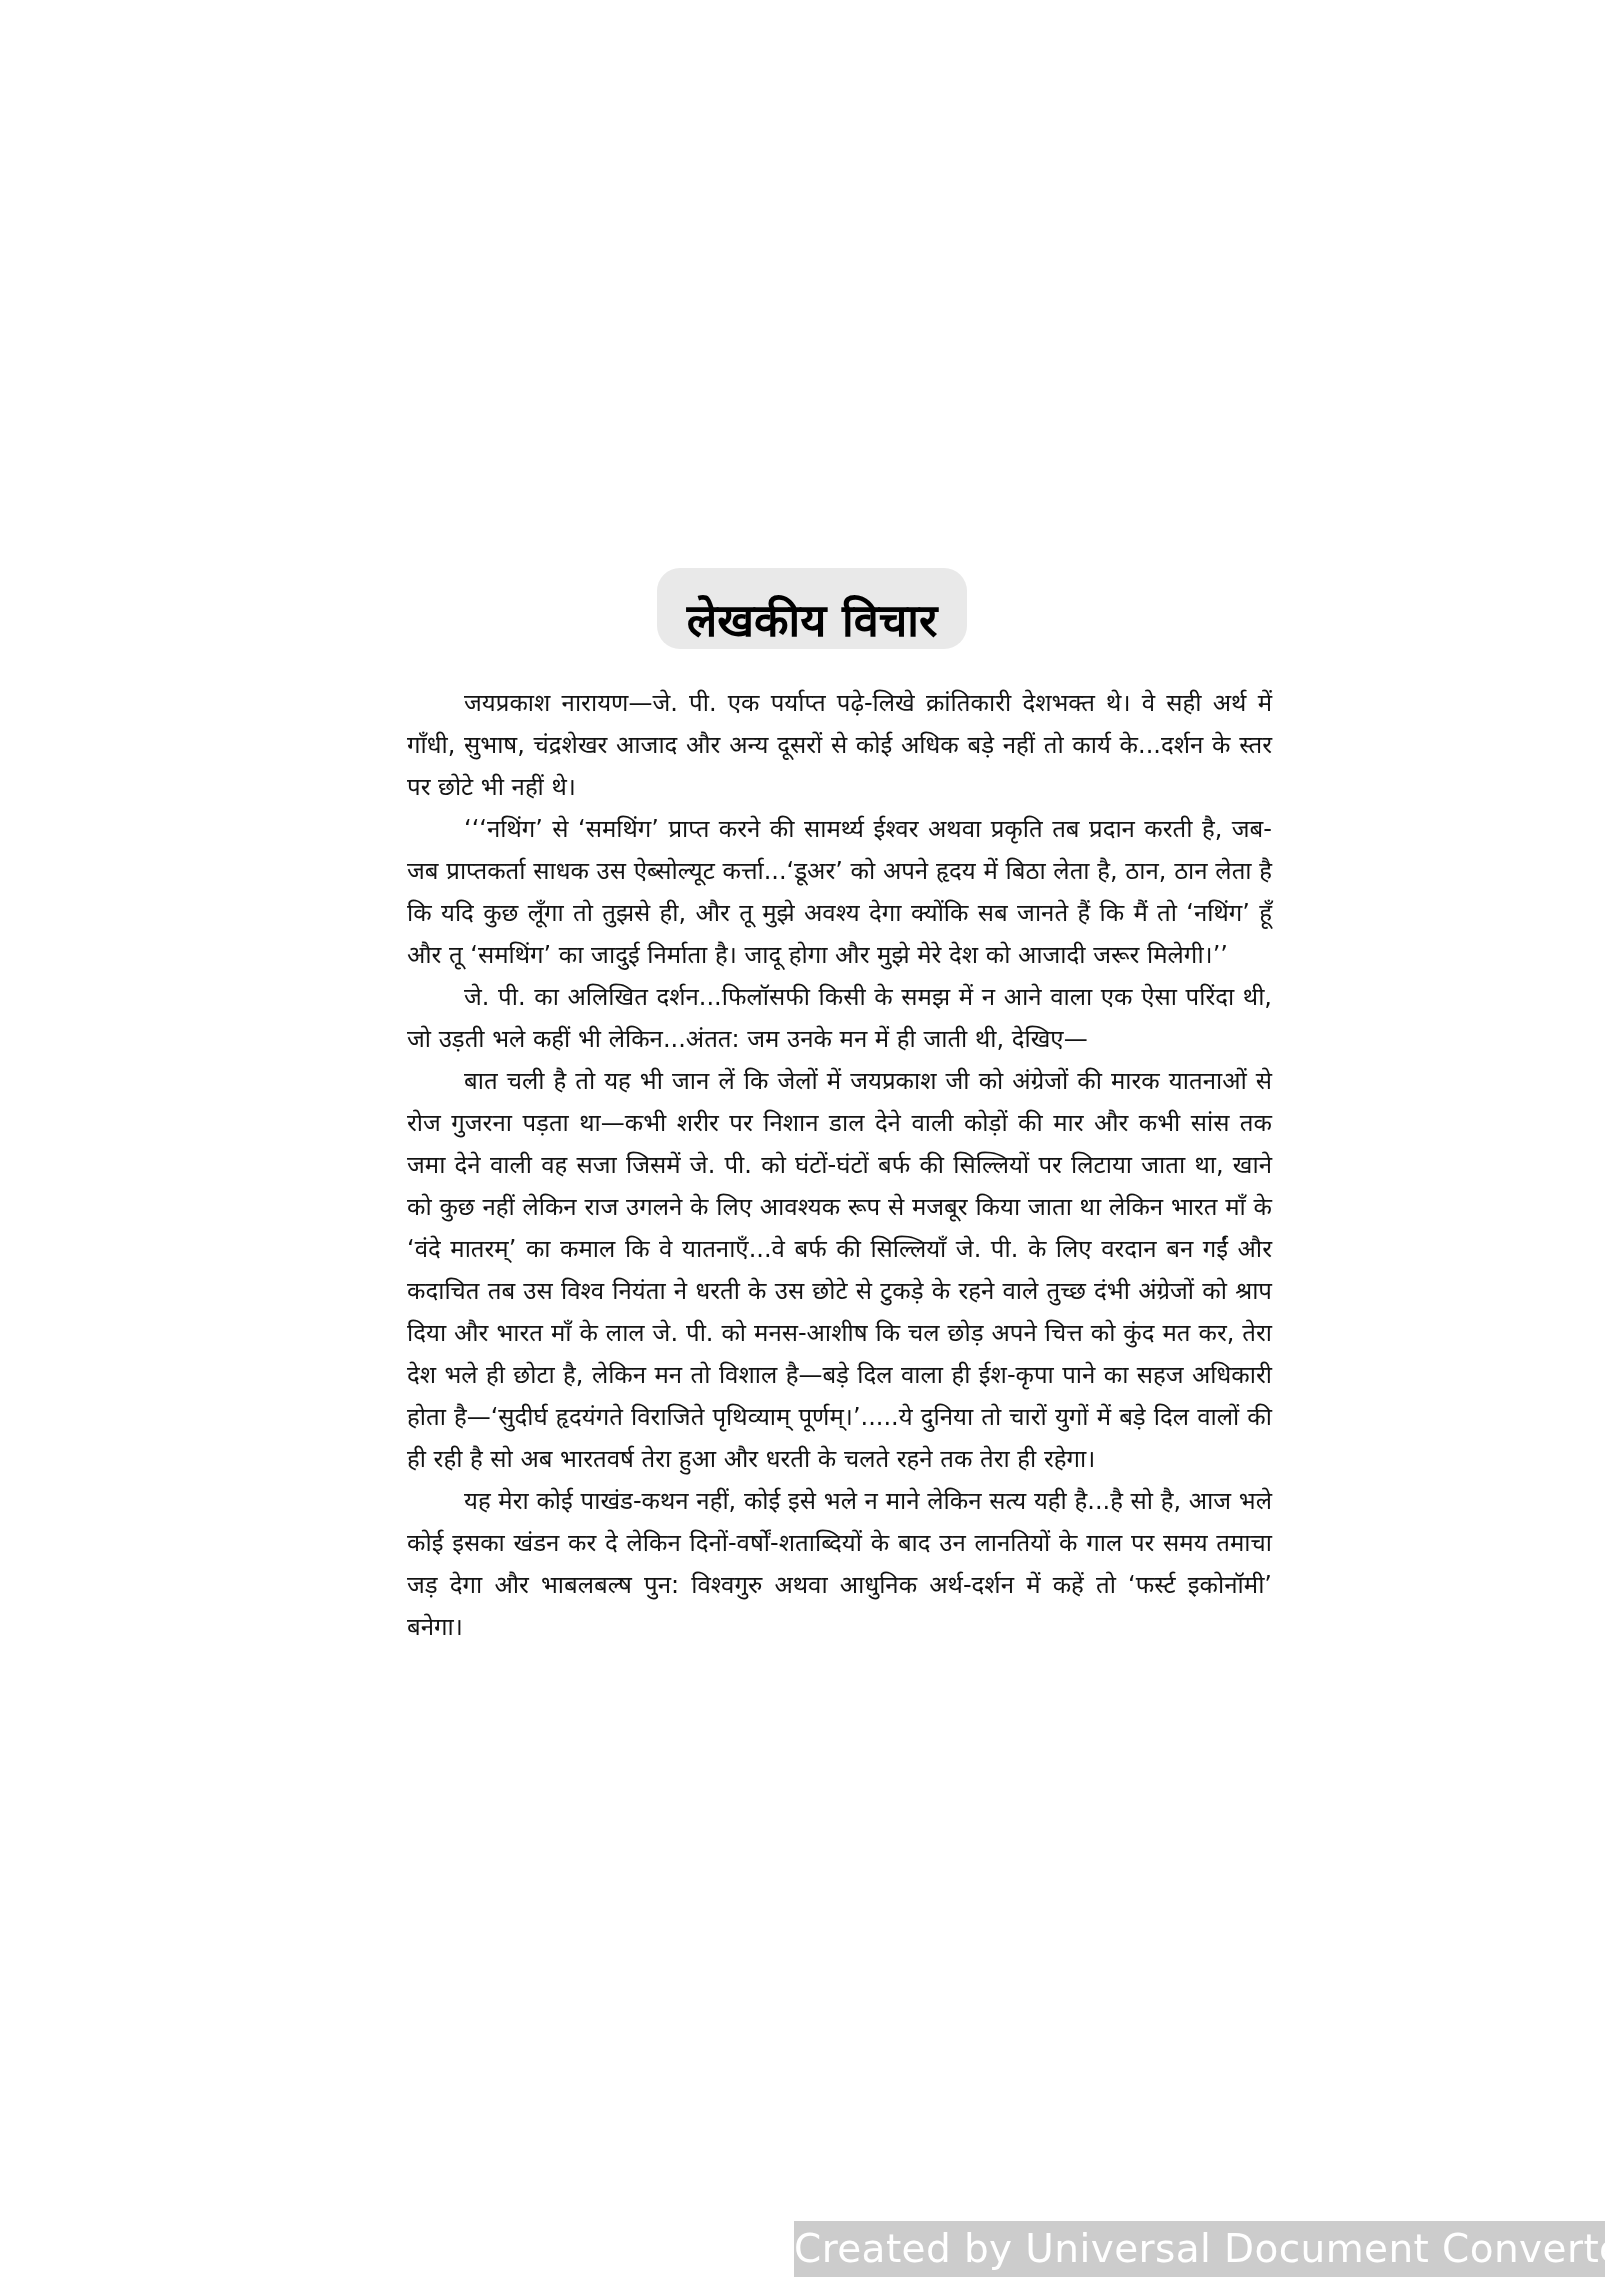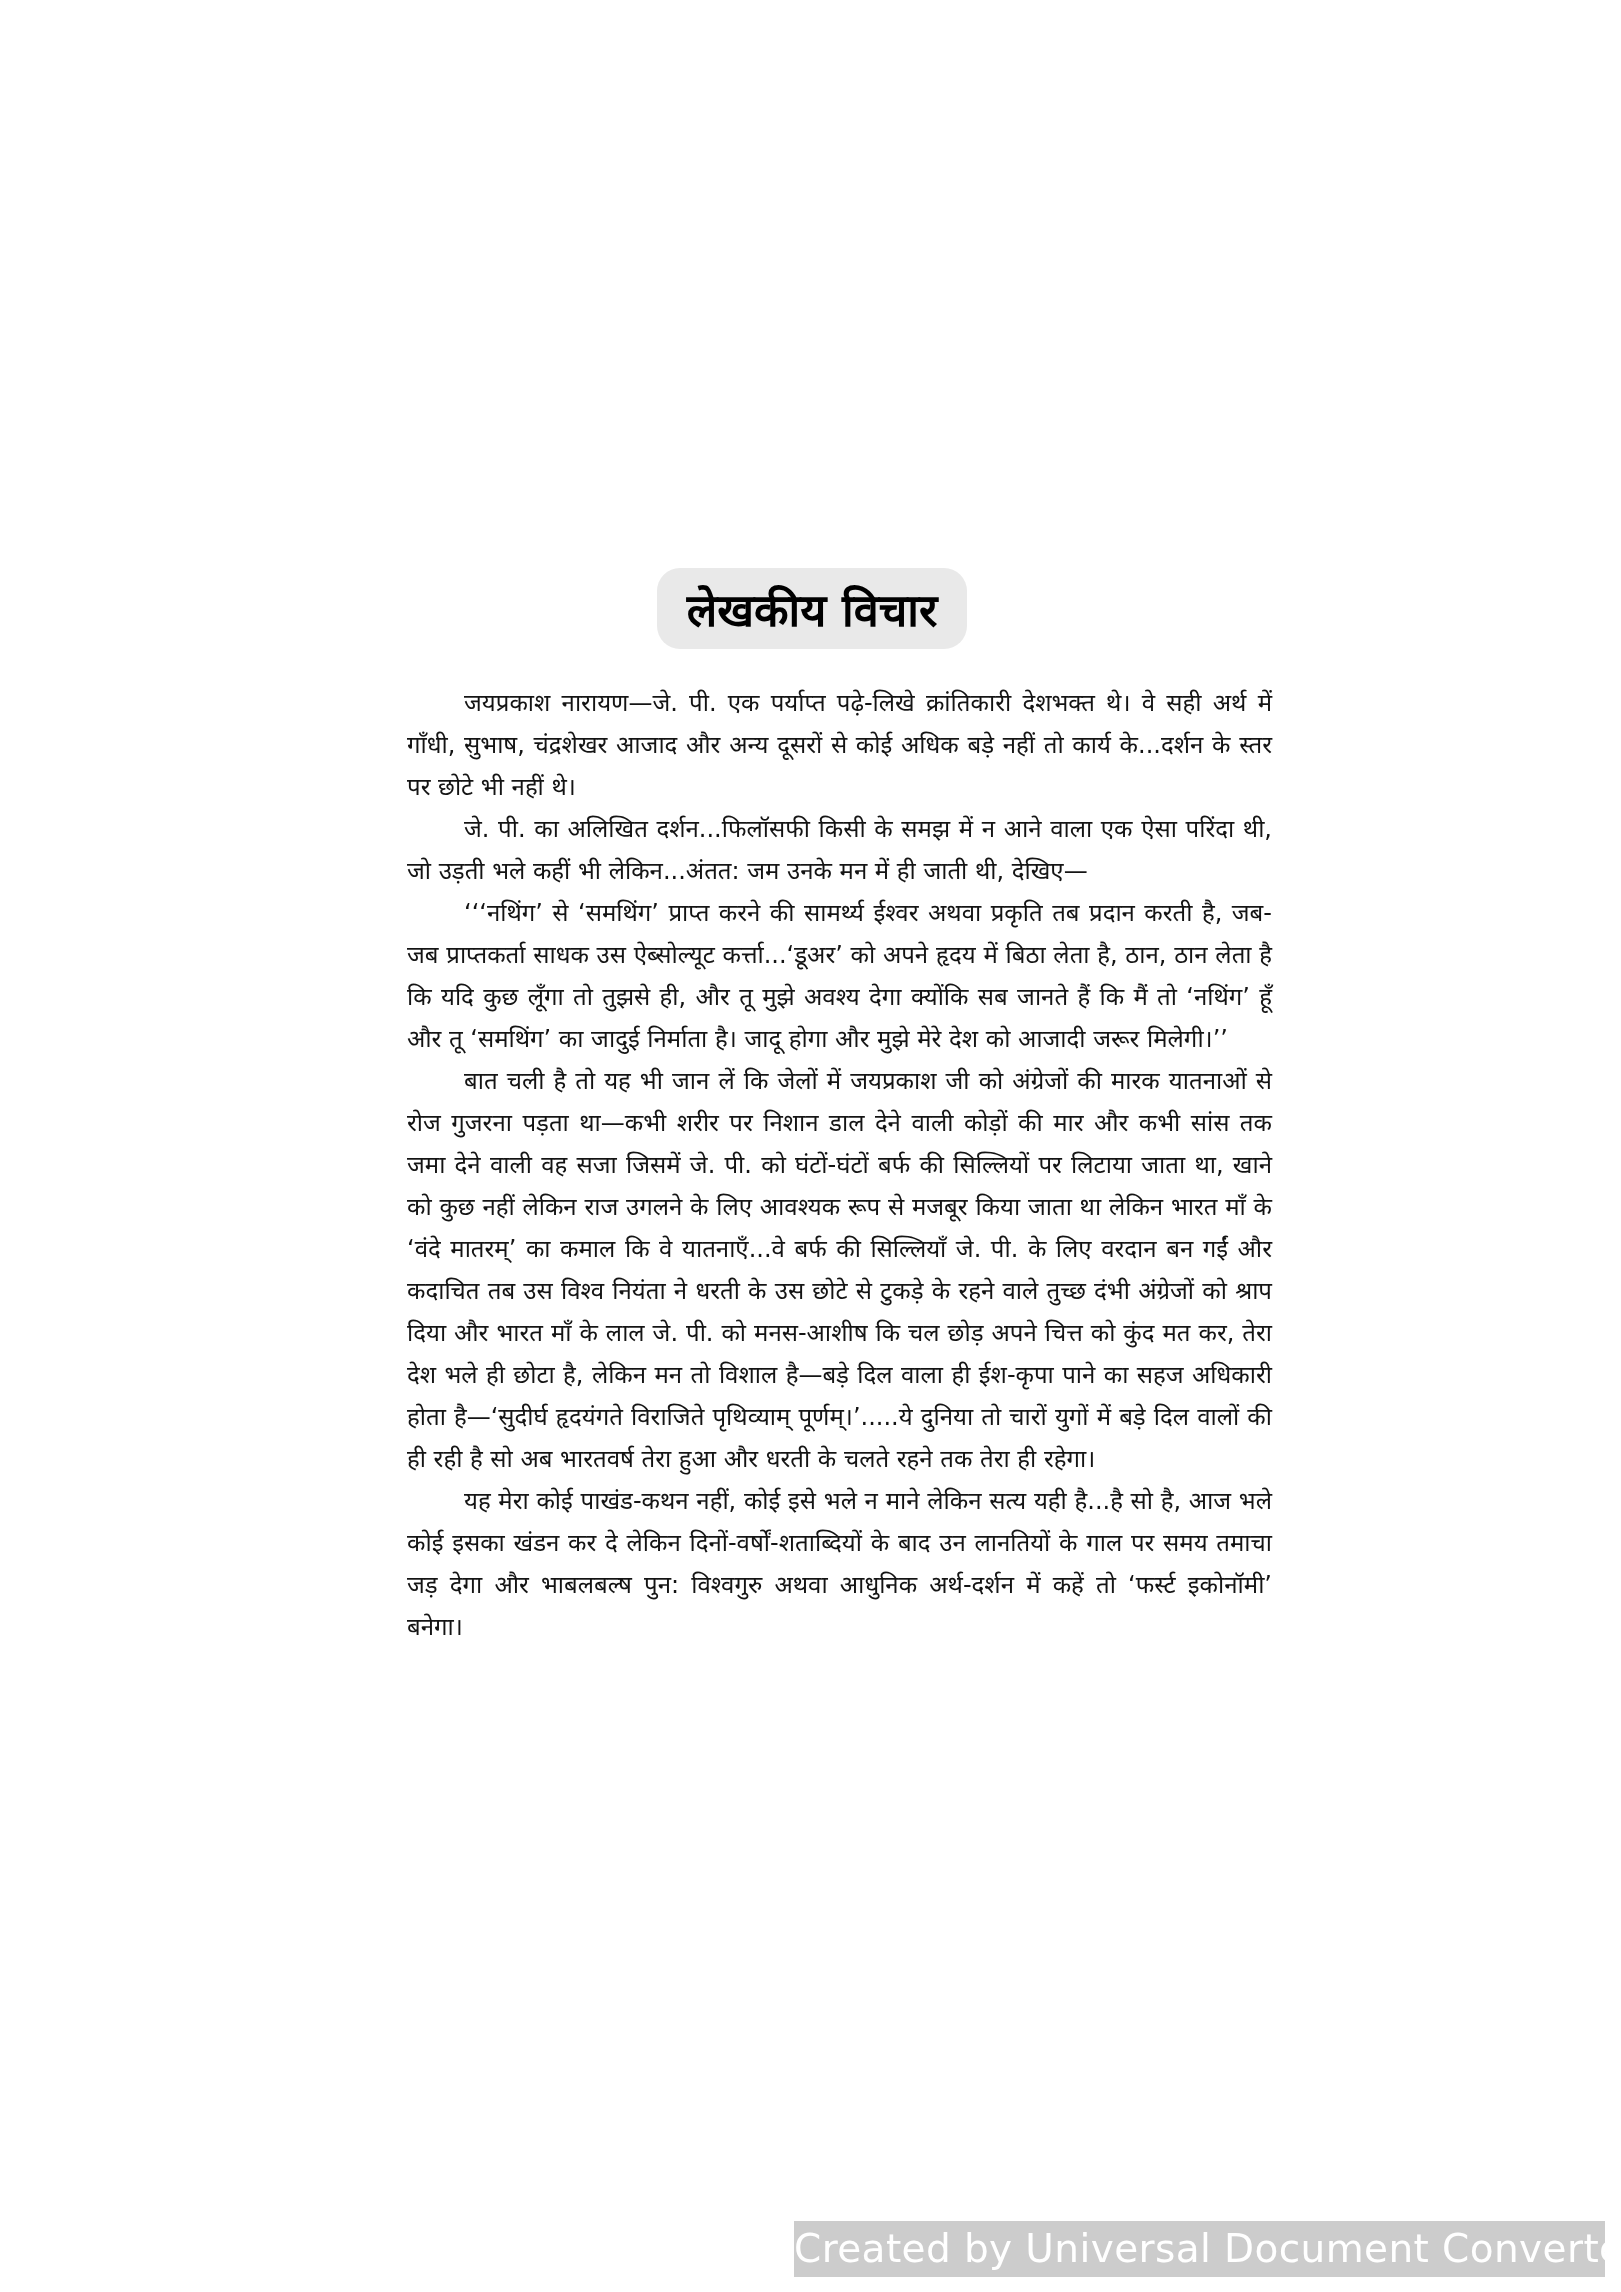--- a/index.html
+++ b/index.html
@@ -11,7 +11,7 @@
   .title-box {
     position: absolute; left: 657px; top: 568px; width: 310px; height: 81px;
     background: #e9e9e9; border-radius: 23px;
-    display: flex; align-items: center; justify-content: center;
+    display: flex; align-items: flex-end; justify-content: center;
   }
   .title-box h1 {
     margin: 0; font-family: "DejaVu Serif", serif; font-weight: bold;

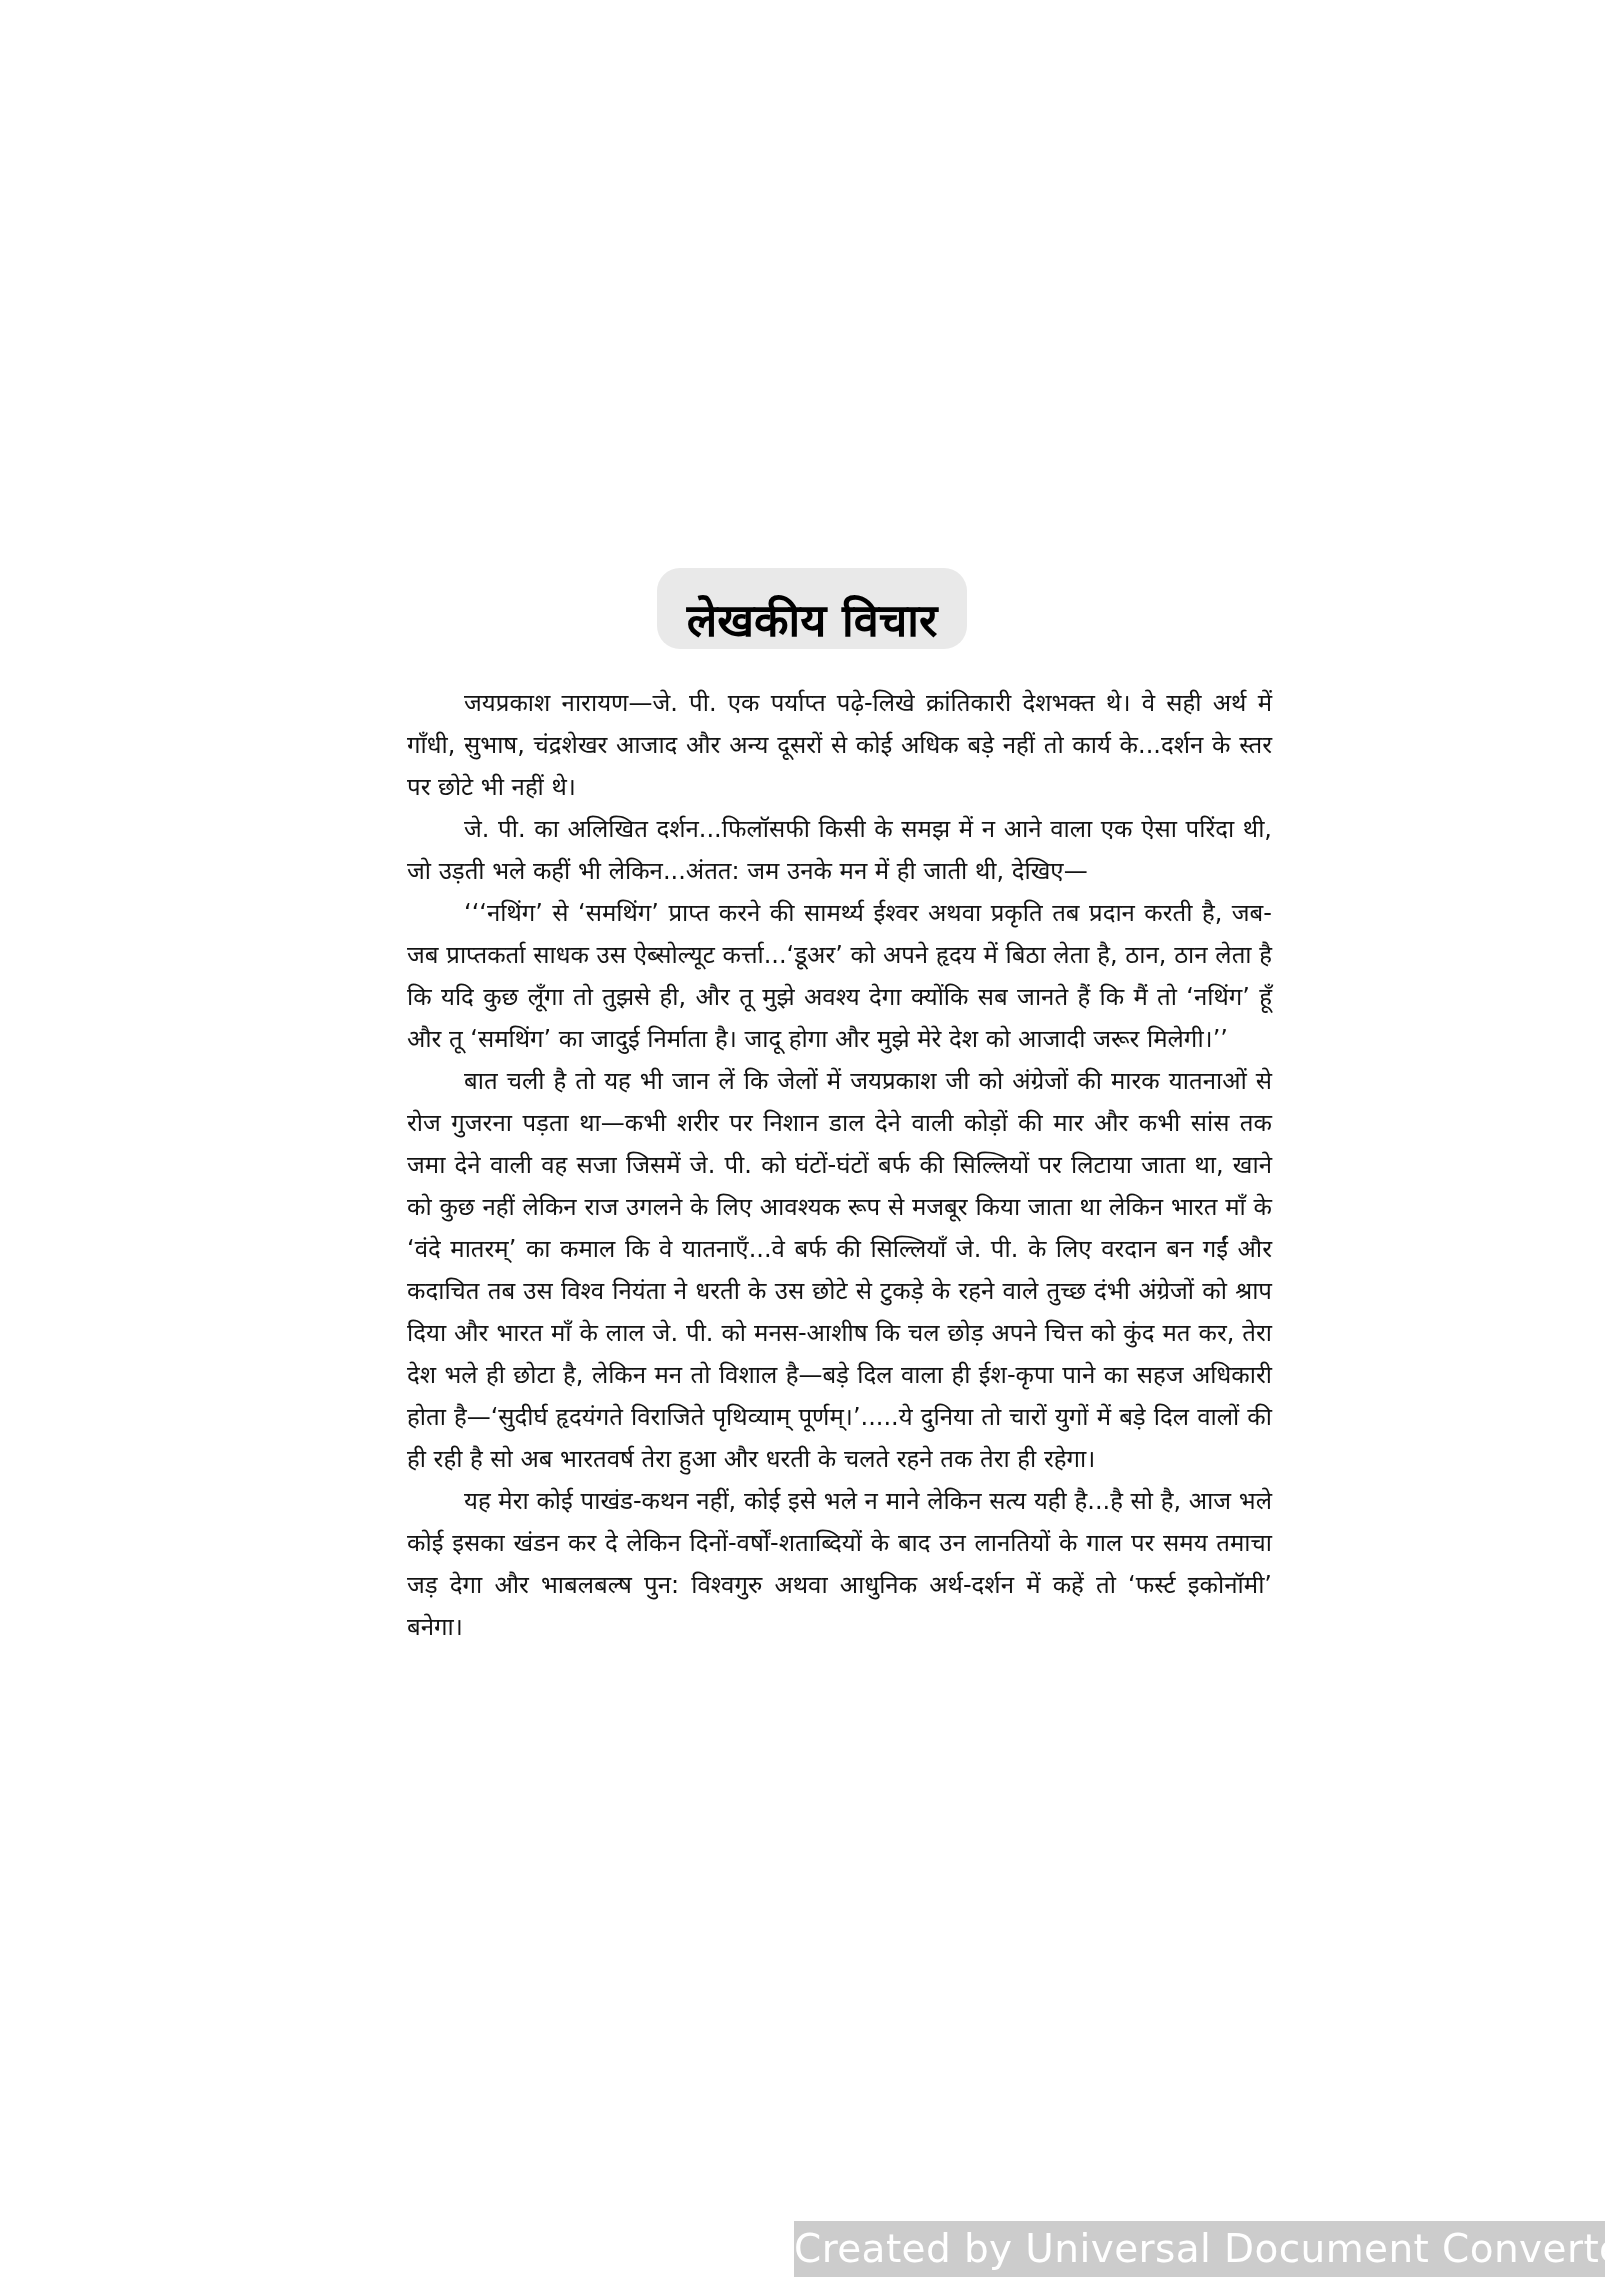--- a/index.html
+++ b/index.html
@@ -40,8 +40,8 @@
 
 <div class="body-text">
   <p>जयप्रकाश नारायण—जे. पी. एक पर्याप्त पढ़े-लिखे क्रांतिकारी देशभक्त थे। वे सही अर्थ में गाँधी, सुभाष, चंद्रशेखर आजाद और अन्य दूसरों से कोई अधिक बड़े नहीं तो कार्य के...दर्शन के स्तर पर छोटे भी नहीं थे।</p>
+  <p>‘‘‘नथिंग’ से ‘समथिंग’ प्राप्त करने की सामर्थ्य ईश्वर अथवा प्रकृति तब प्रदान करती है, जब-जब प्राप्तकर्ता साधक उस ऐब्सोल्यूट कर्त्ता...‘डूअर’ को अपने हृदय में बिठा लेता है, ठान, ठान लेता है कि यदि कुछ लूँगा तो तुझसे ही, और तू मुझे अवश्य देगा क्योंकि सब जानते हैं कि मैं तो ‘नथिंग’ हूँ और तू ‘समथिंग’ का जादुई निर्माता है। जादू होगा और मुझे मेरे देश को आजादी जरूर मिलेगी।’’</p>
   <p>जे. पी. का अलिखित दर्शन...फिलॉसफी किसी के समझ में न आने वाला एक ऐसा परिंदा थी, जो उड़ती भले कहीं भी लेकिन...अंतत: जम उनके मन में ही जाती थी, देखिए—</p>
-  <p>‘‘‘नथिंग’ से ‘समथिंग’ प्राप्त करने की सामर्थ्य ईश्वर अथवा प्रकृति तब प्रदान करती है, जब-जब प्राप्तकर्ता साधक उस ऐब्सोल्यूट कर्त्ता...‘डूअर’ को अपने हृदय में बिठा लेता है, ठान, ठान लेता है कि यदि कुछ लूँगा तो तुझसे ही, और तू मुझे अवश्य देगा क्योंकि सब जानते हैं कि मैं तो ‘नथिंग’ हूँ और तू ‘समथिंग’ का जादुई निर्माता है। जादू होगा और मुझे मेरे देश को आजादी जरूर मिलेगी।’’</p>
   <p>बात चली है तो यह भी जान लें कि जेलों में जयप्रकाश जी को अंग्रेजों की मारक यातनाओं से रोज गुजरना पड़ता था—कभी शरीर पर निशान डाल देने वाली कोड़ों की मार और कभी सांस तक जमा देने वाली वह सजा जिसमें जे. पी. को घंटों-घंटों बर्फ की सिल्लियों पर लिटाया जाता था, खाने को कुछ नहीं लेकिन राज उगलने के लिए आवश्यक रूप से मजबूर किया जाता था लेकिन भारत माँ के ‘वंदे मातरम्’ का कमाल कि वे यातनाएँ...वे बर्फ की सिल्लियाँ जे. पी. के लिए वरदान बन गईं और कदाचित तब उस विश्व नियंता ने धरती के उस छोटे से टुकड़े के रहने वाले तुच्छ दंभी अंग्रेजों को श्राप दिया और भारत माँ के लाल जे. पी. को मनस-आशीष कि चल छोड़ अपने चित्त को कुंद मत कर, तेरा देश भले ही छोटा है, लेकिन मन तो विशाल है—बड़े दिल वाला ही ईश-कृपा पाने का सहज अधिकारी होता है—‘सुदीर्घ हृदयंगते विराजिते पृथिव्याम् पूर्णम्।’.....ये दुनिया तो चारों युगों में बड़े दिल वालों की ही रही है सो अब भारतवर्ष तेरा हुआ और धरती के चलते रहने तक तेरा ही रहेगा।</p>
   <p>यह मेरा कोई पाखंड-कथन नहीं, कोई इसे भले न माने लेकिन सत्य यही है...है सो है, आज भले कोई इसका खंडन कर दे लेकिन दिनों-वर्षों-शताब्दियों के बाद उन लानतियों के गाल पर समय तमाचा जड़ देगा और भाबलबल्ष पुन: विश्वगुरु अथवा आधुनिक अर्थ-दर्शन में कहें तो ‘फर्स्ट इकोनॉमी’ बनेगा।</p>
 </div>

